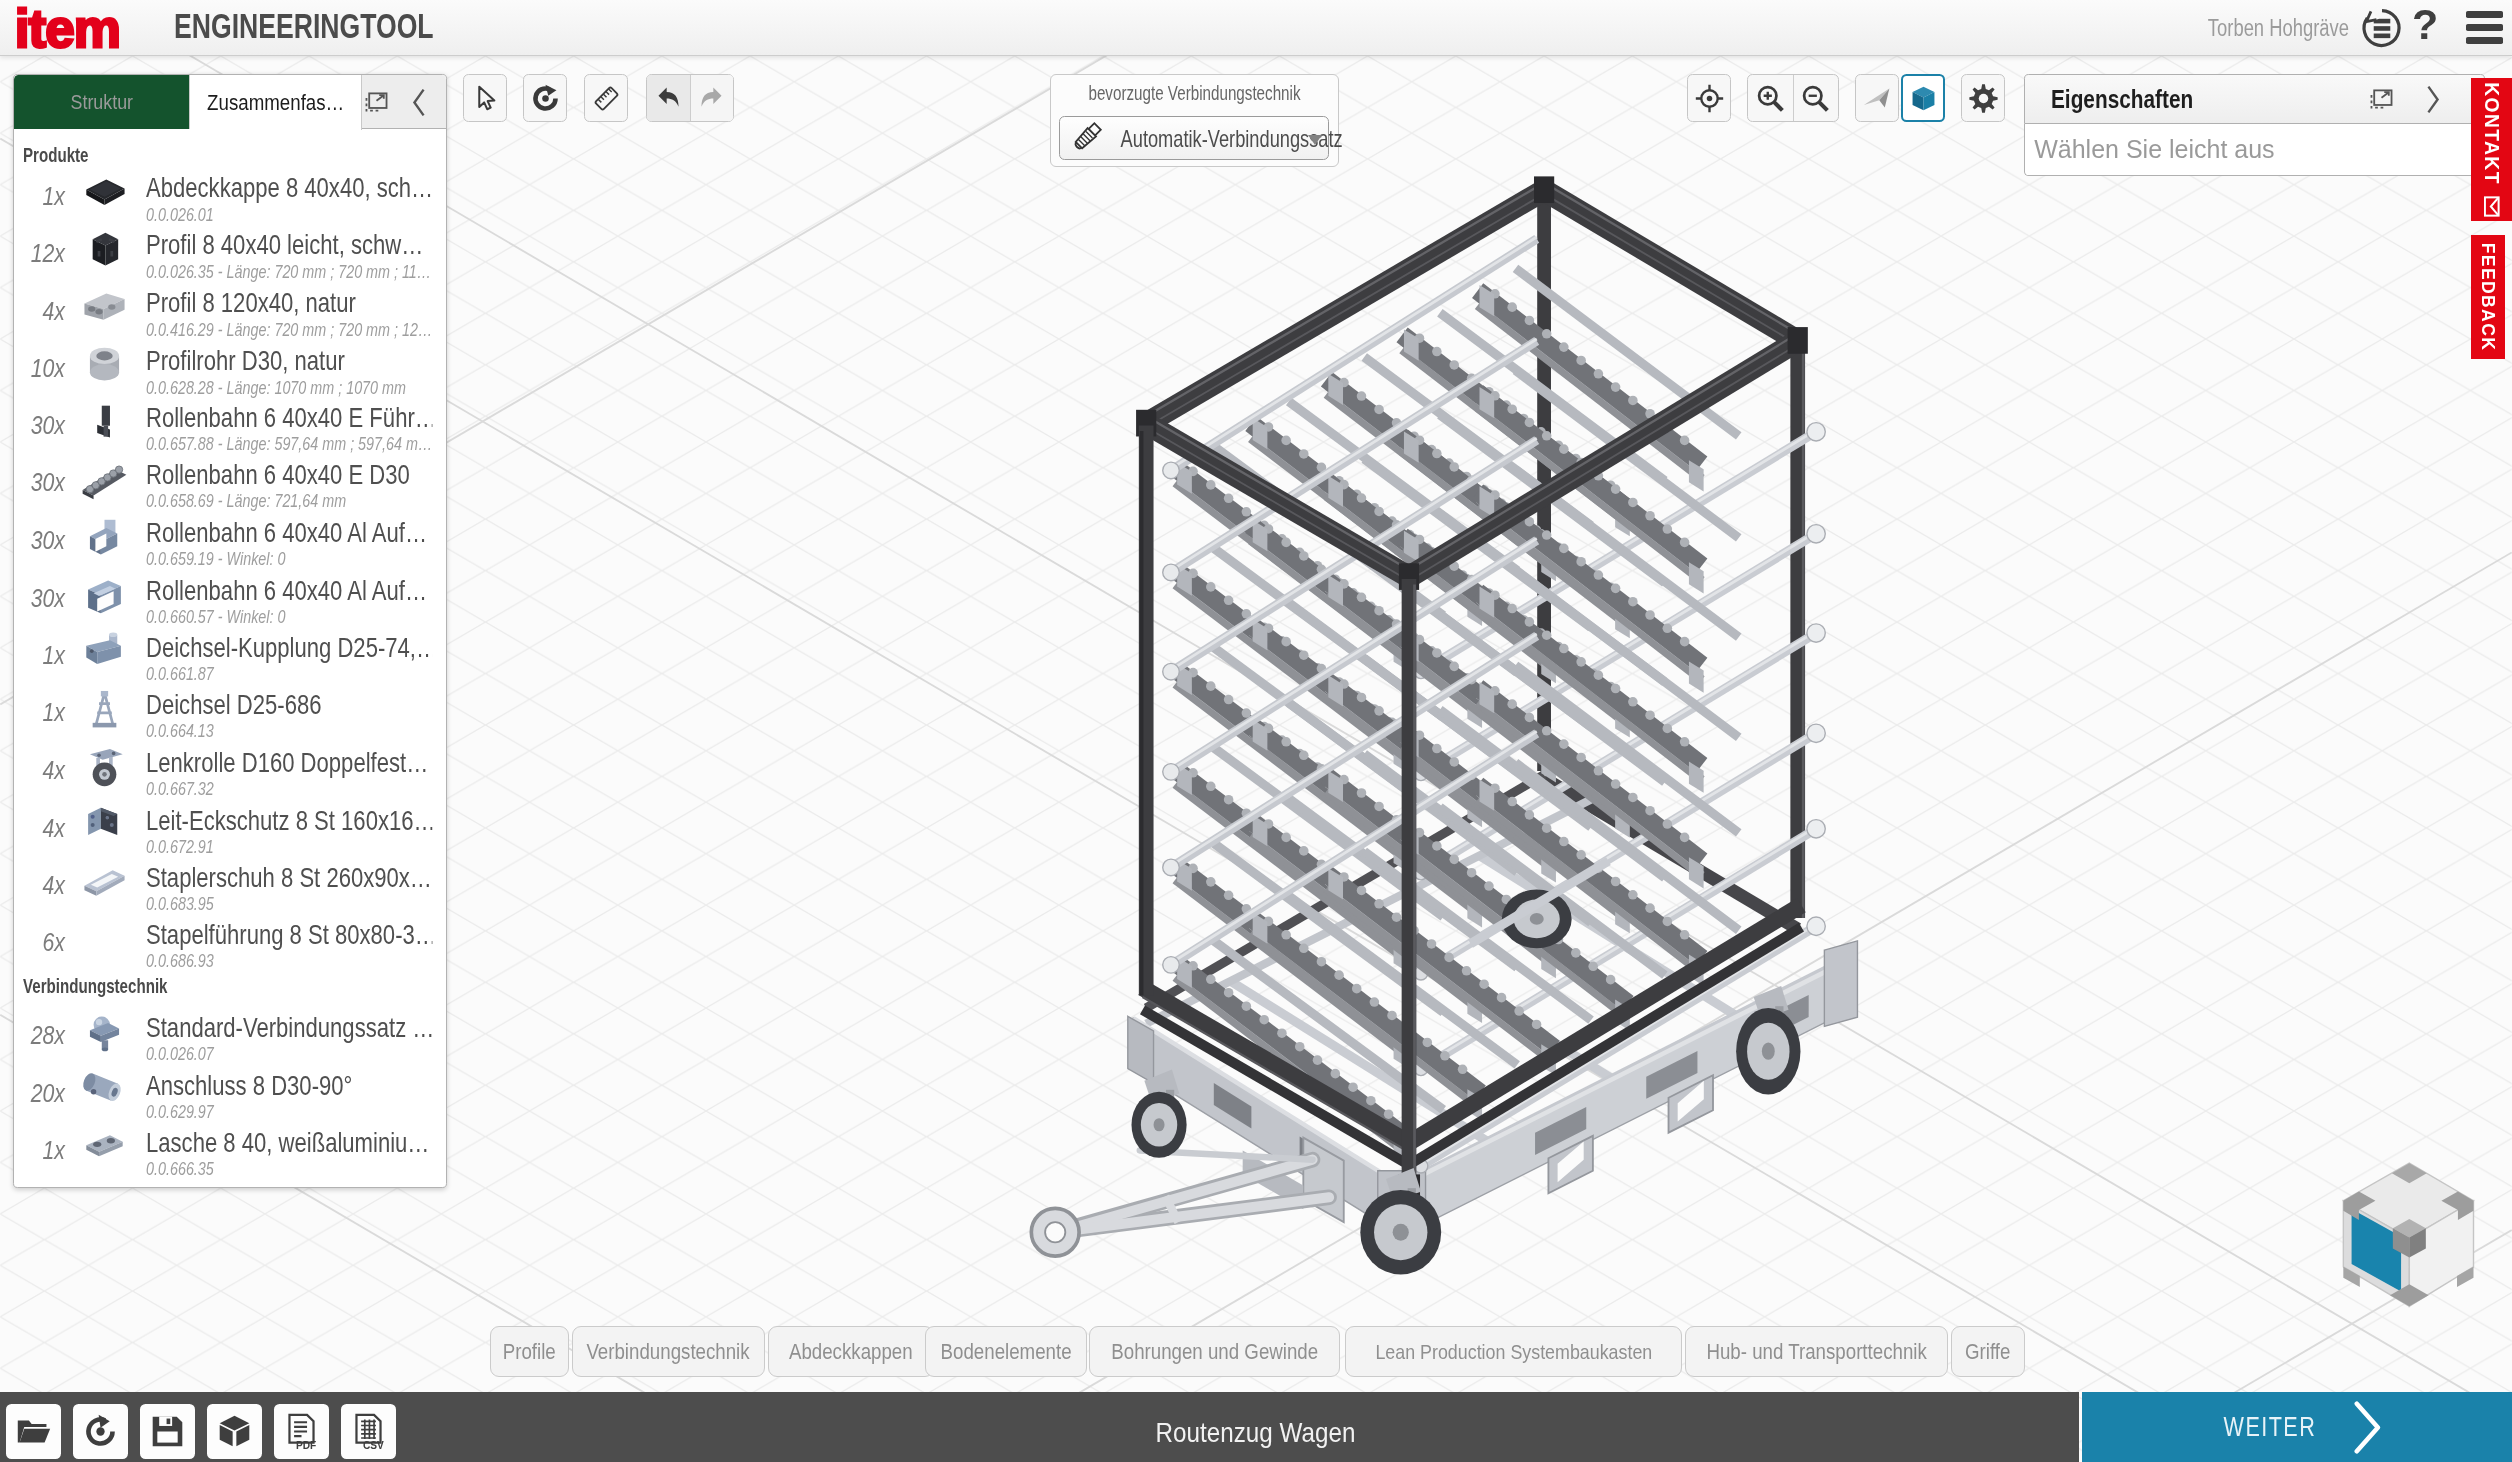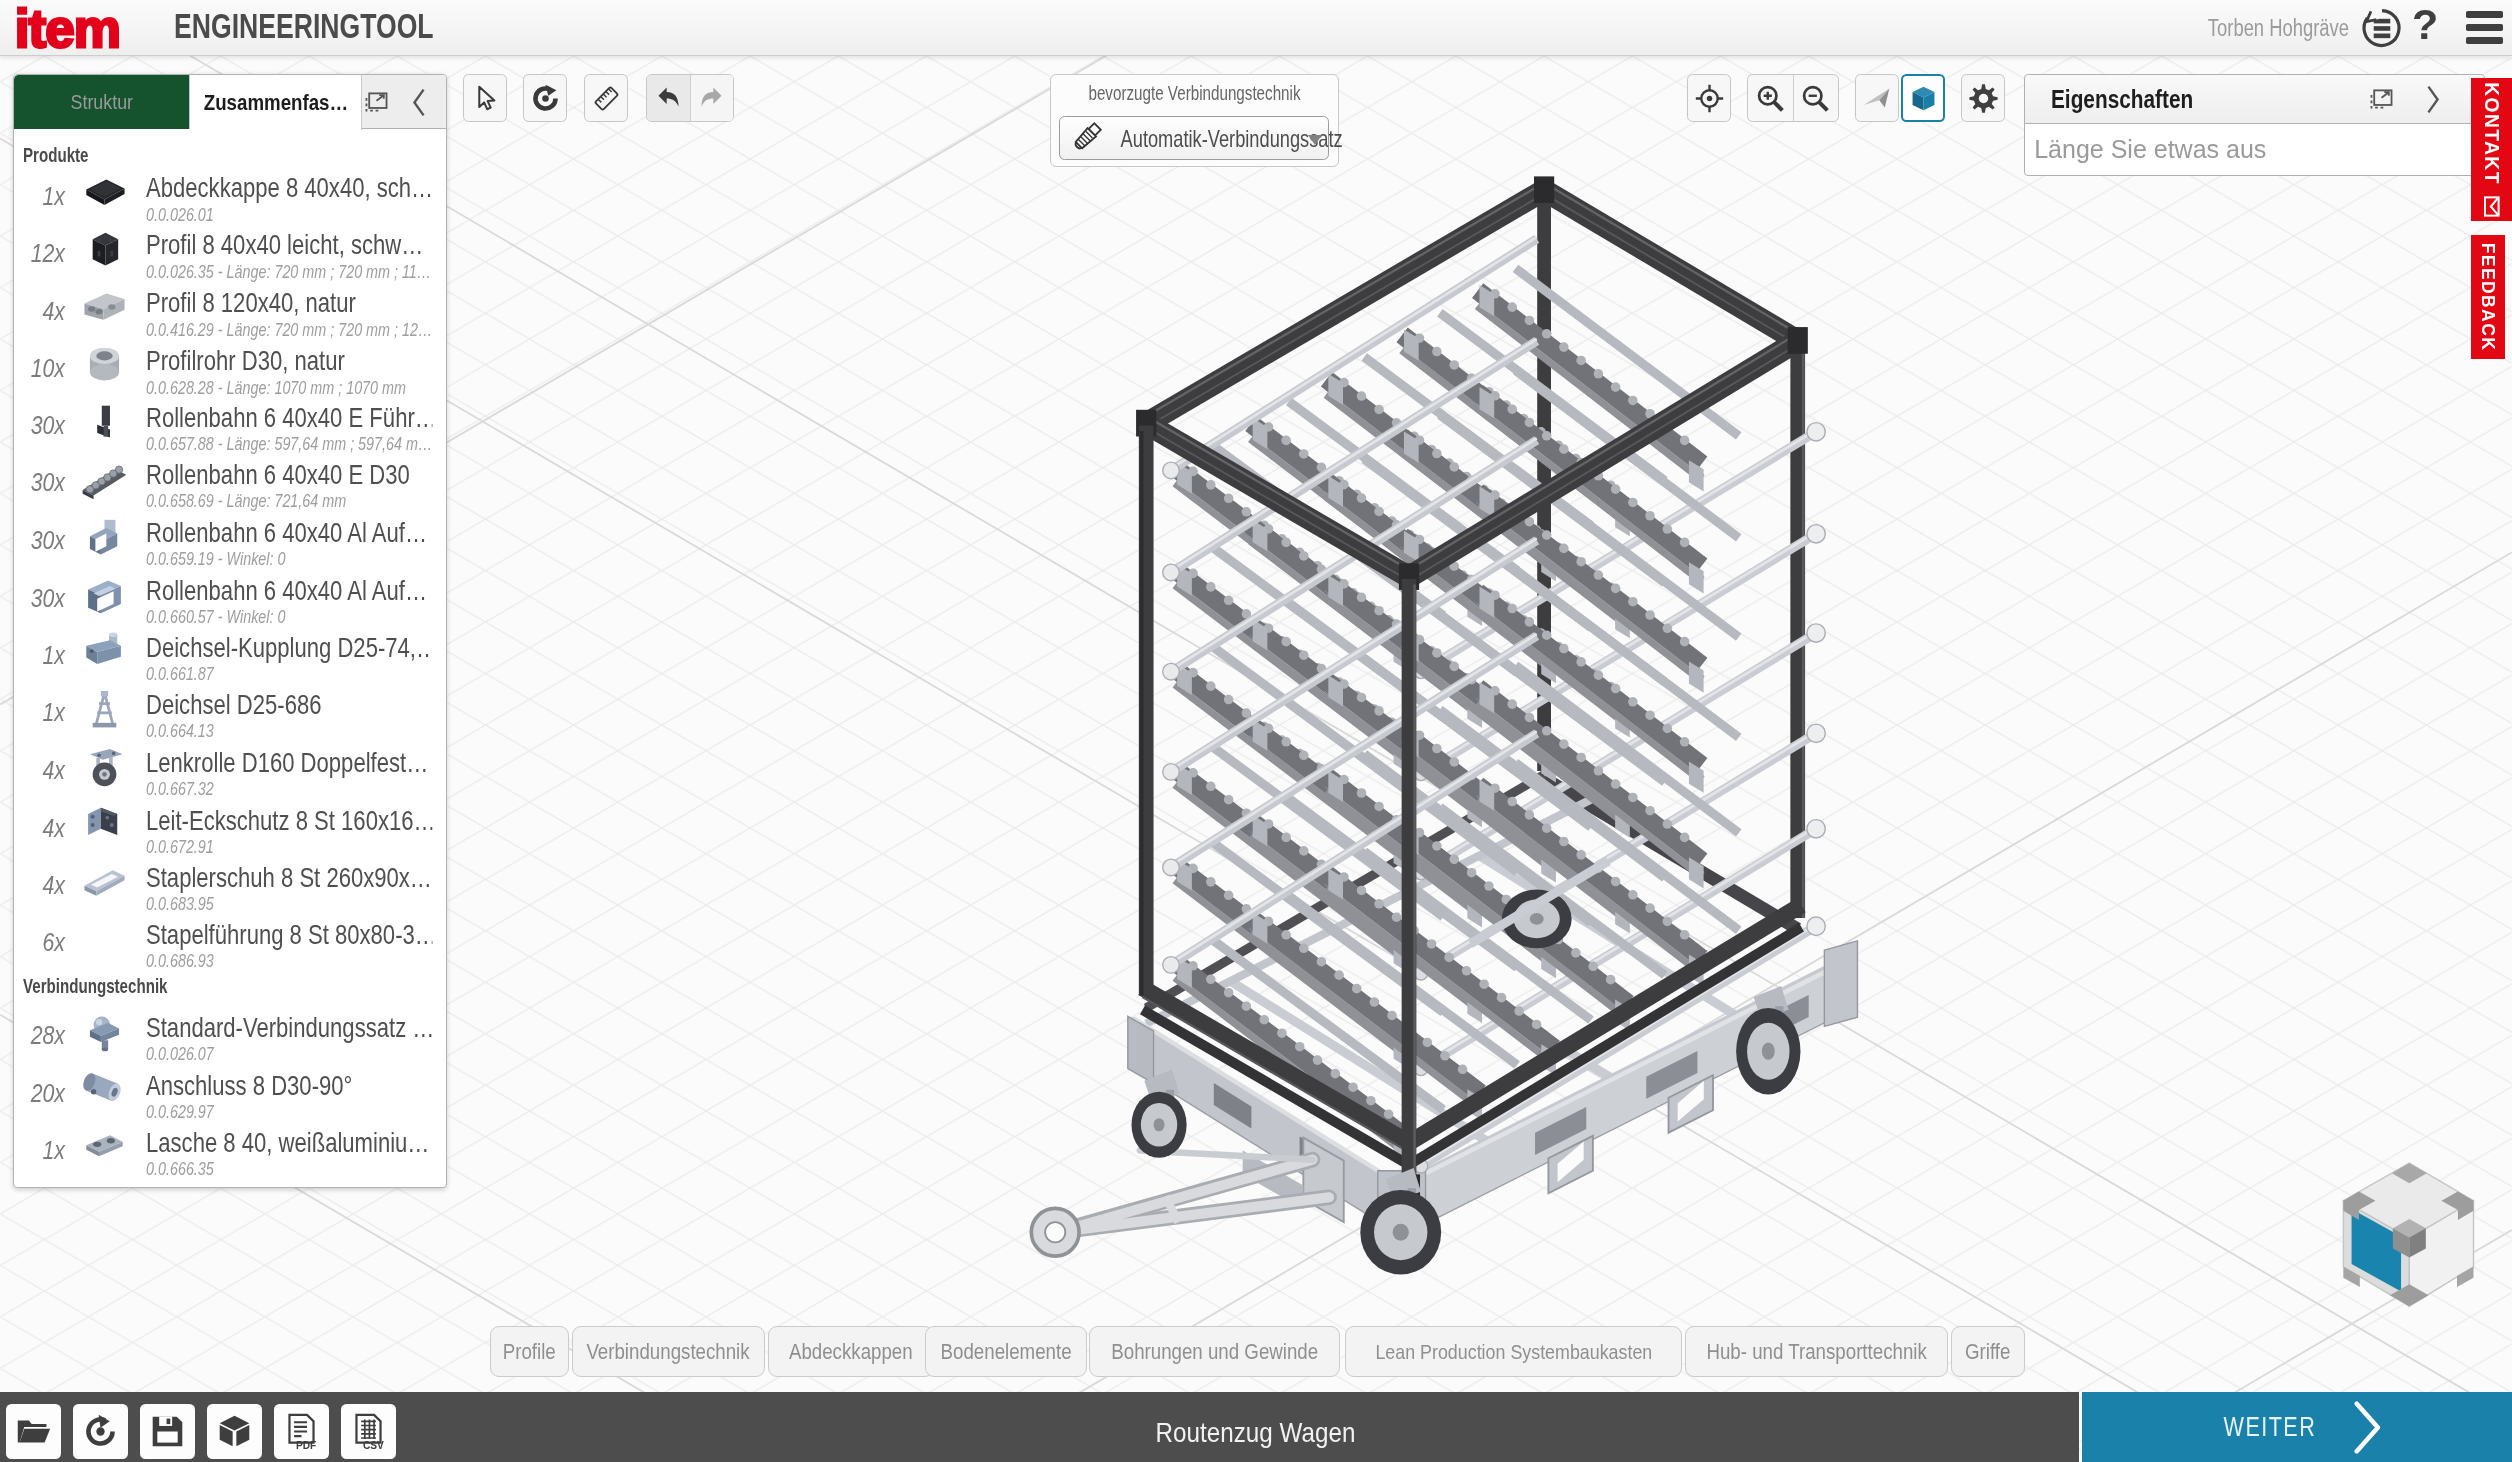--- a/index.html
+++ b/index.html
@@ -28,7 +28,7 @@
 .lptab{position:absolute;top:0;height:54px;display:flex;align-items:center;justify-content:center}
 .lptab span{transform:scaleX(0.85);white-space:nowrap}
 #tab1{left:0;width:176px;color:#9a9a9a;border-right:0.9px solid #c9c9c9;background:#14532d;border-radius:4.6px 0 0 0;font-size:21px}
-#tab2{left:176px;width:172px;color:#1c1c1c;font-weight:bold;background:#fff;height:55px;
+#tab2{left:176px;width:172px;color:#1c1c1c;font-weight:normal;background:#fff;height:55px;
   border-right:0.9px solid #c9c9c9;font-size:22px}
 .sechdr{position:absolute;left:9.2px;font-size:21px;font-weight:bold;color:#4a4a4a;white-space:nowrap;transform:scaleX(0.72);transform-origin:left center}
 .qty{position:absolute;left:0px;width:51px;text-align:right;font-size:25px;font-style:italic;color:#7c7c7c;transform:scaleX(0.85);transform-origin:right center}

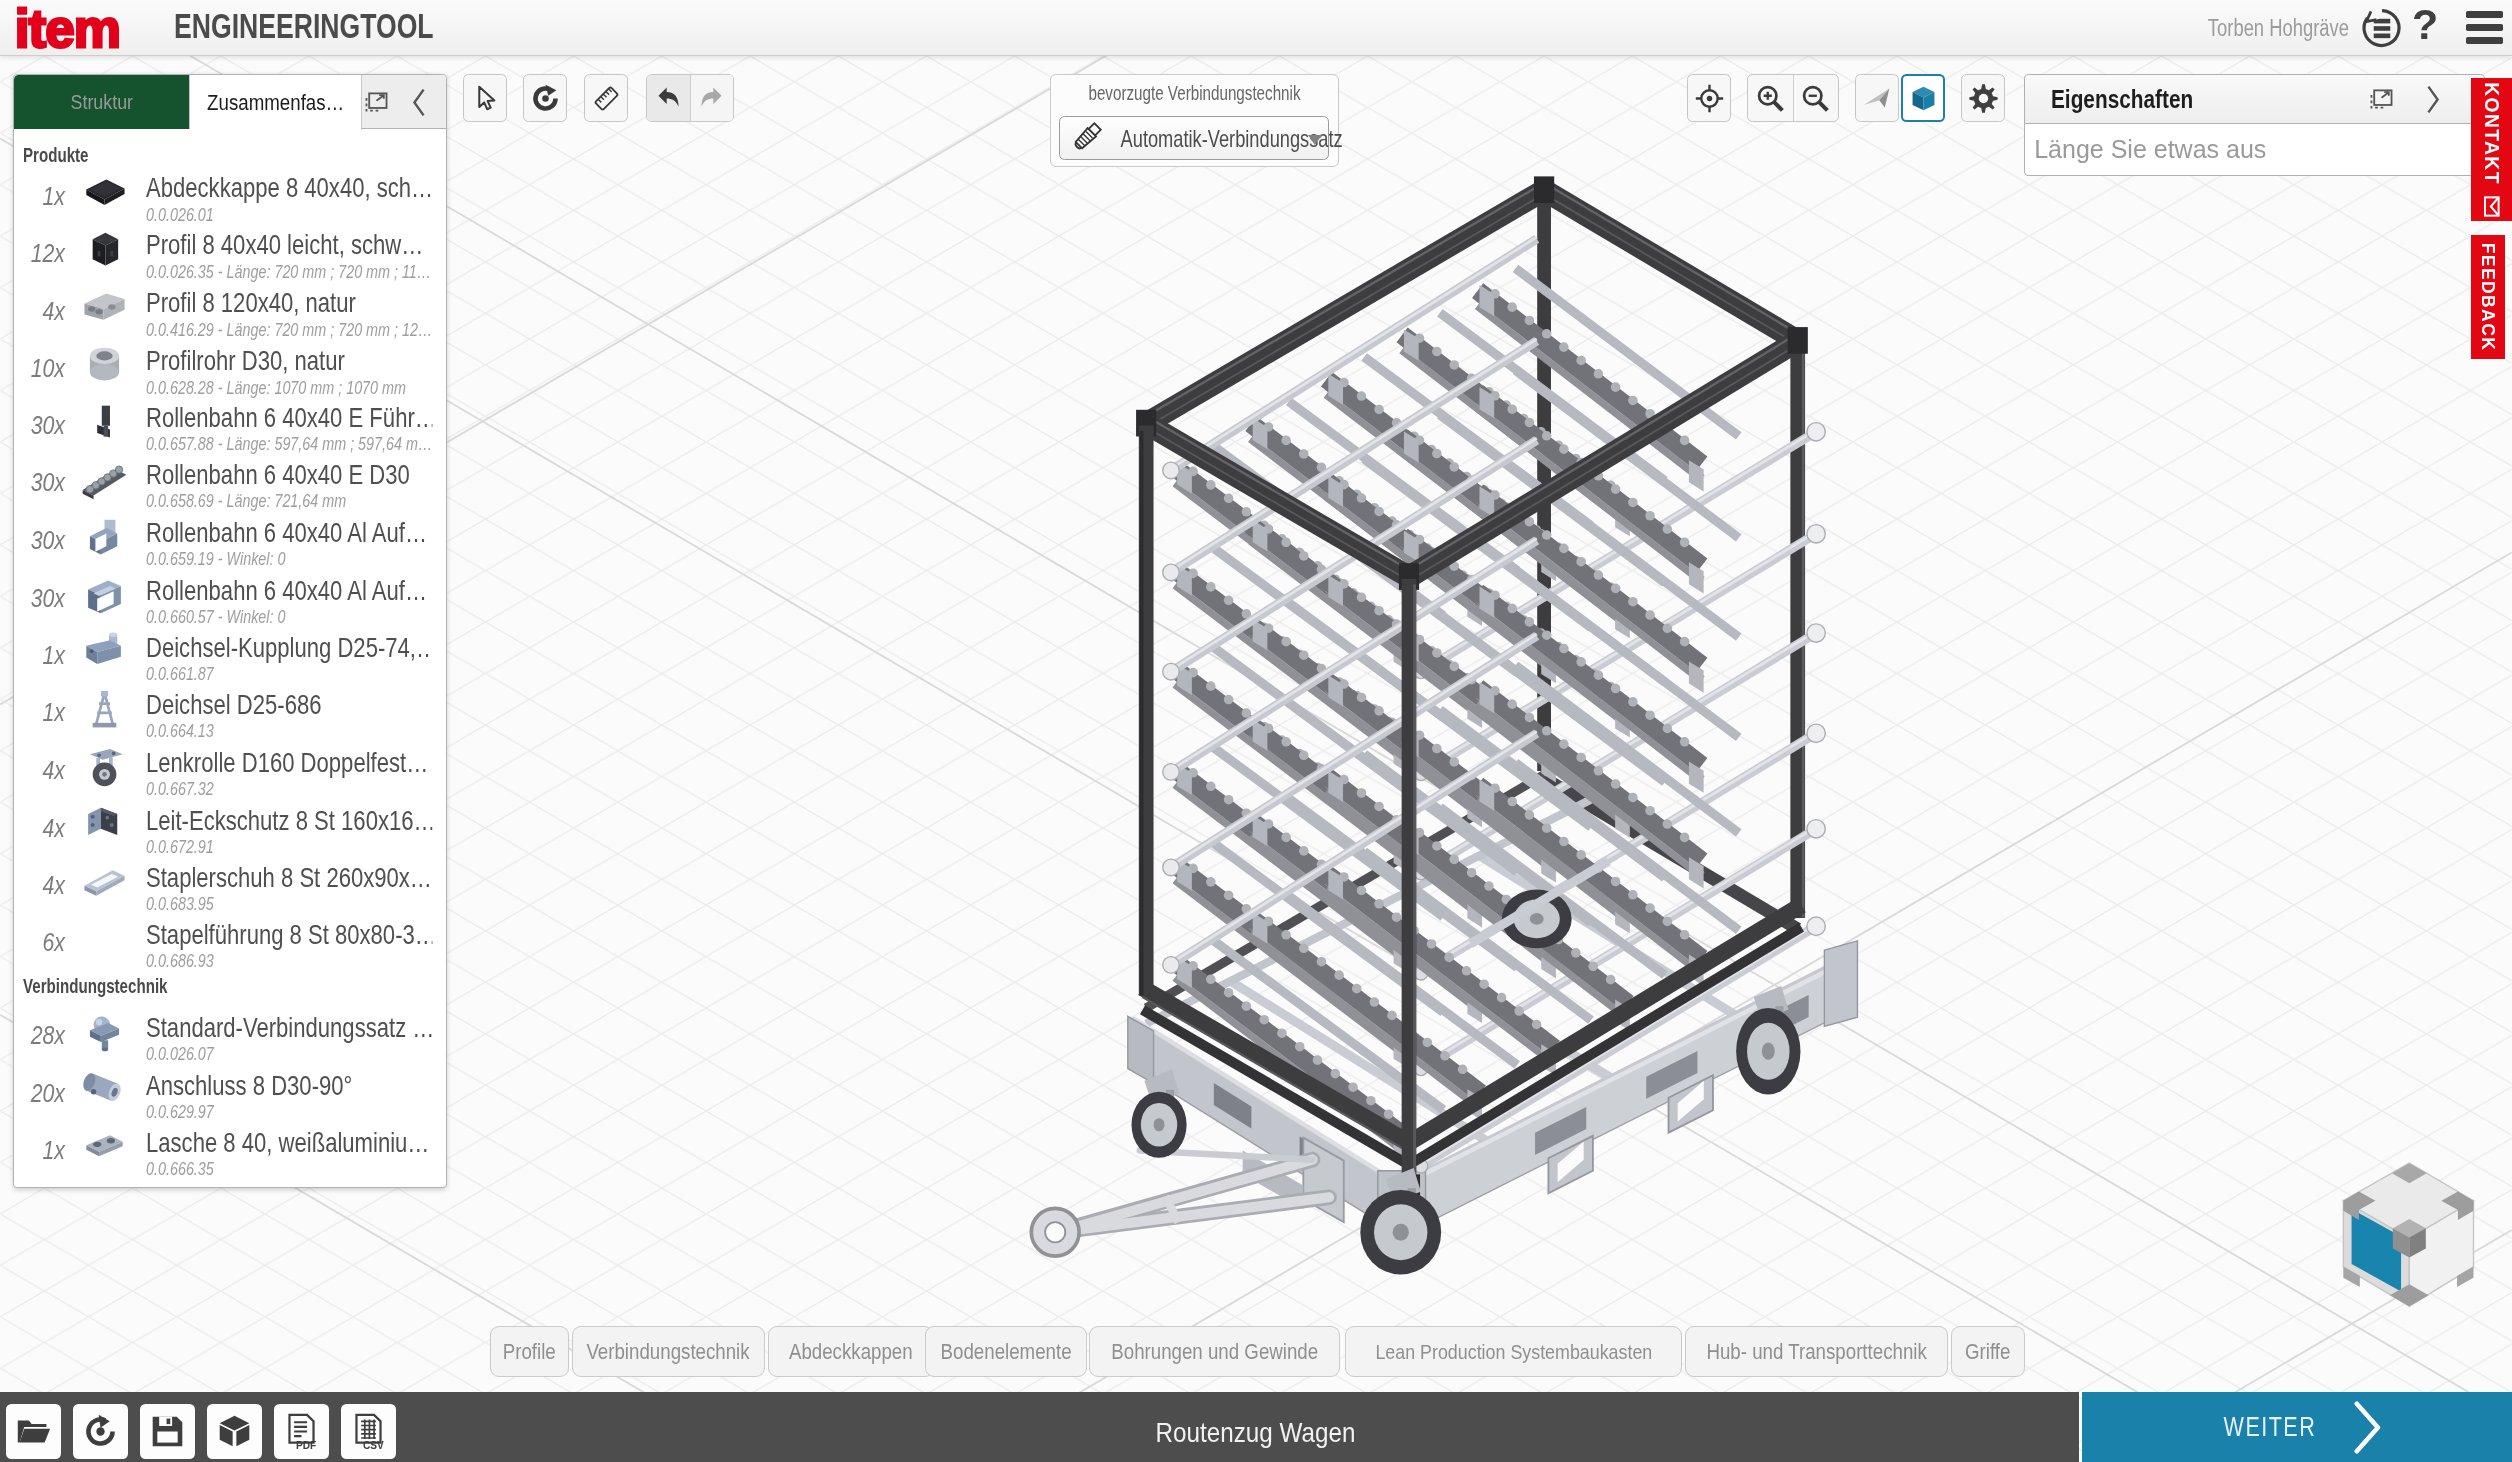--- a/index.html
+++ b/index.html
@@ -1065,7 +1065,7 @@
           </svg></div>
       </div>
       <div id="eigbody">
-        <div id="eigseltxt">Länge Sie etwas aus</div>
+        <div id="eigseltxt">Wählen Sie leicht aus</div>
       </div>
     </div>
 <div class="vtab" style="left:2471px;top:78px;width:41px;height:143px">

